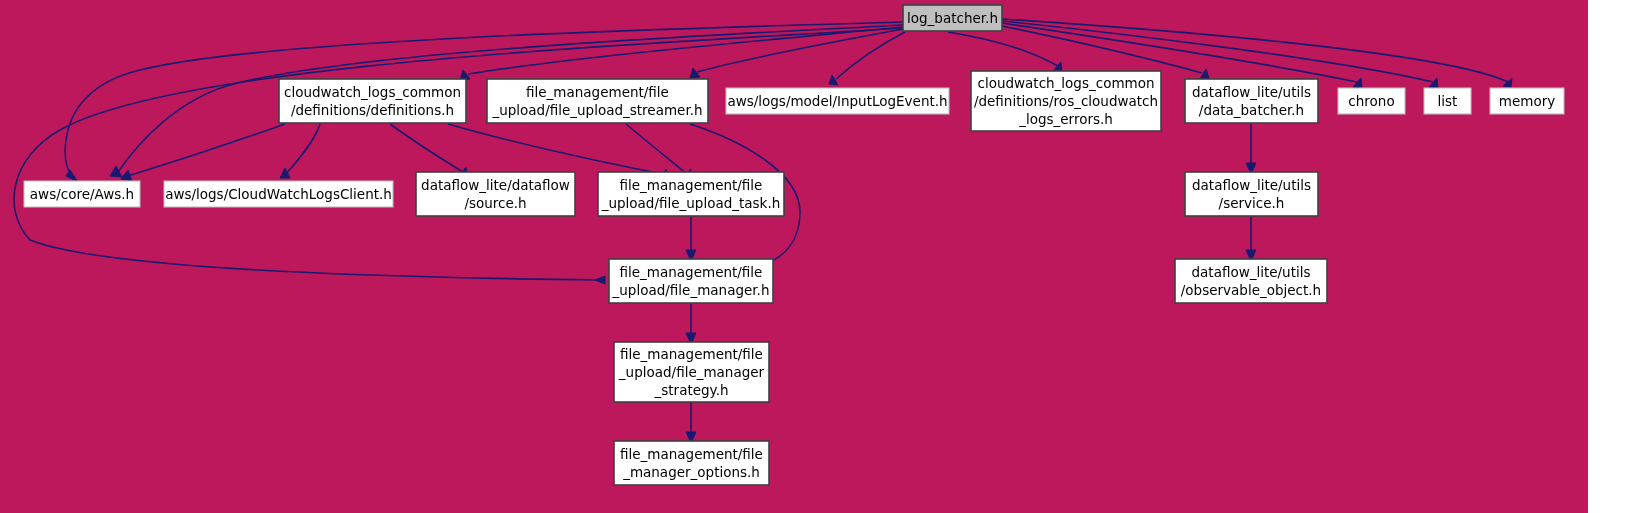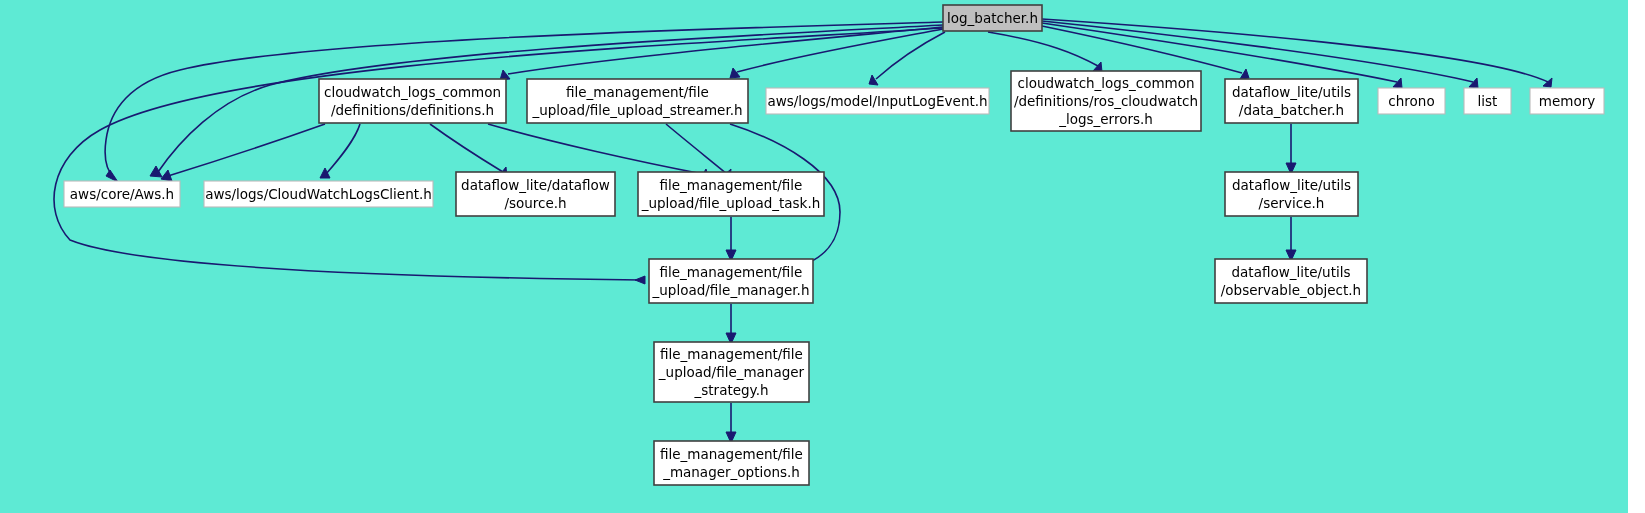--- a/index.html
+++ b/index.html
@@ -4,7 +4,7 @@
 <style>
   html,body{margin:0;padding:0;background:#ffffff;}
   body{font-family:"DejaVu Sans","Liberation Sans",sans-serif;}
-  #graph-wrap{position:relative;width:1588px;height:513px;overflow:hidden;background:#5eead4;padding-left:40px;}
+  #graph-wrap{position:relative;width:1588px;height:513px;overflow:hidden;background:#be185d;}
   svg{display:block;}
   .node-label{font-family:"DejaVu Sans","Liberation Sans",sans-serif;font-size:13.5px;fill:#000;}
   .edge{fill:none;stroke:#191970;stroke-width:1.6px;}

